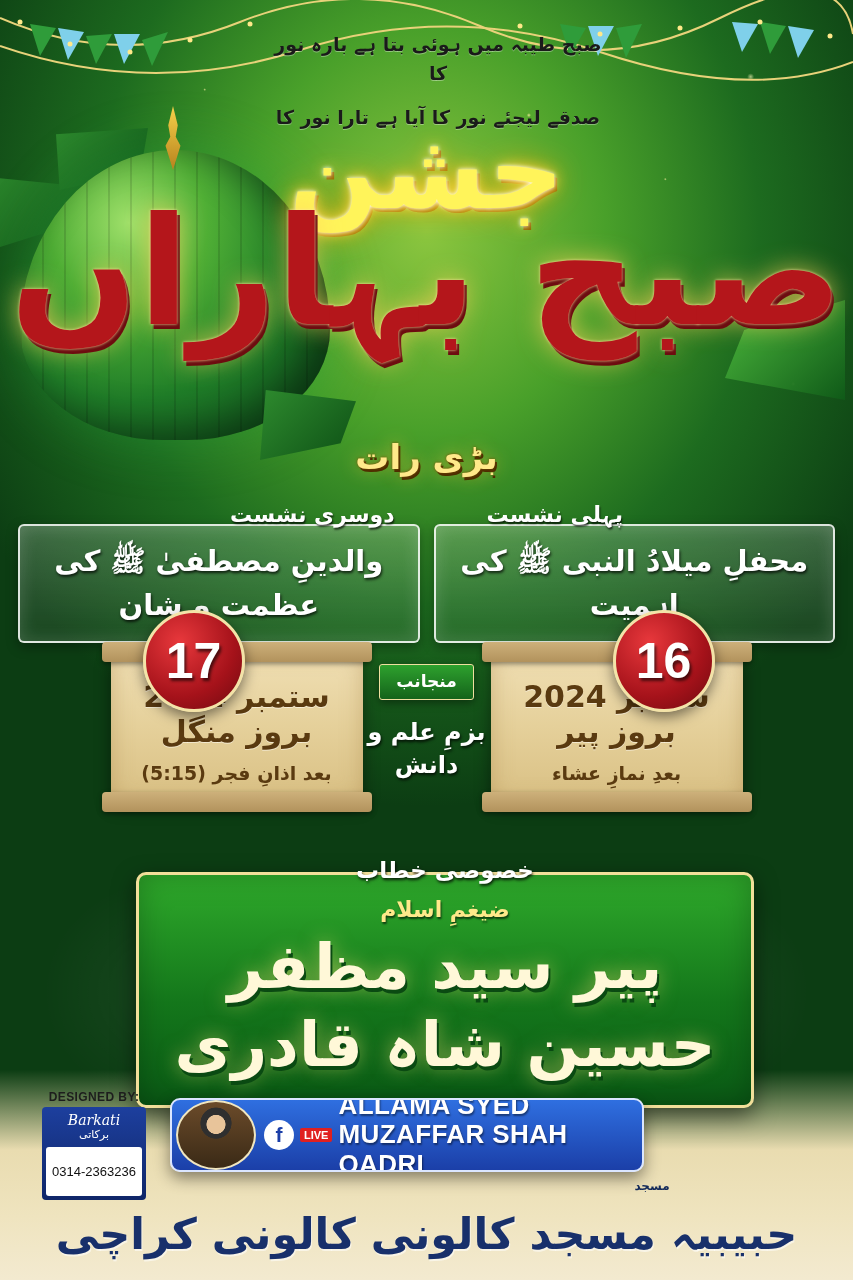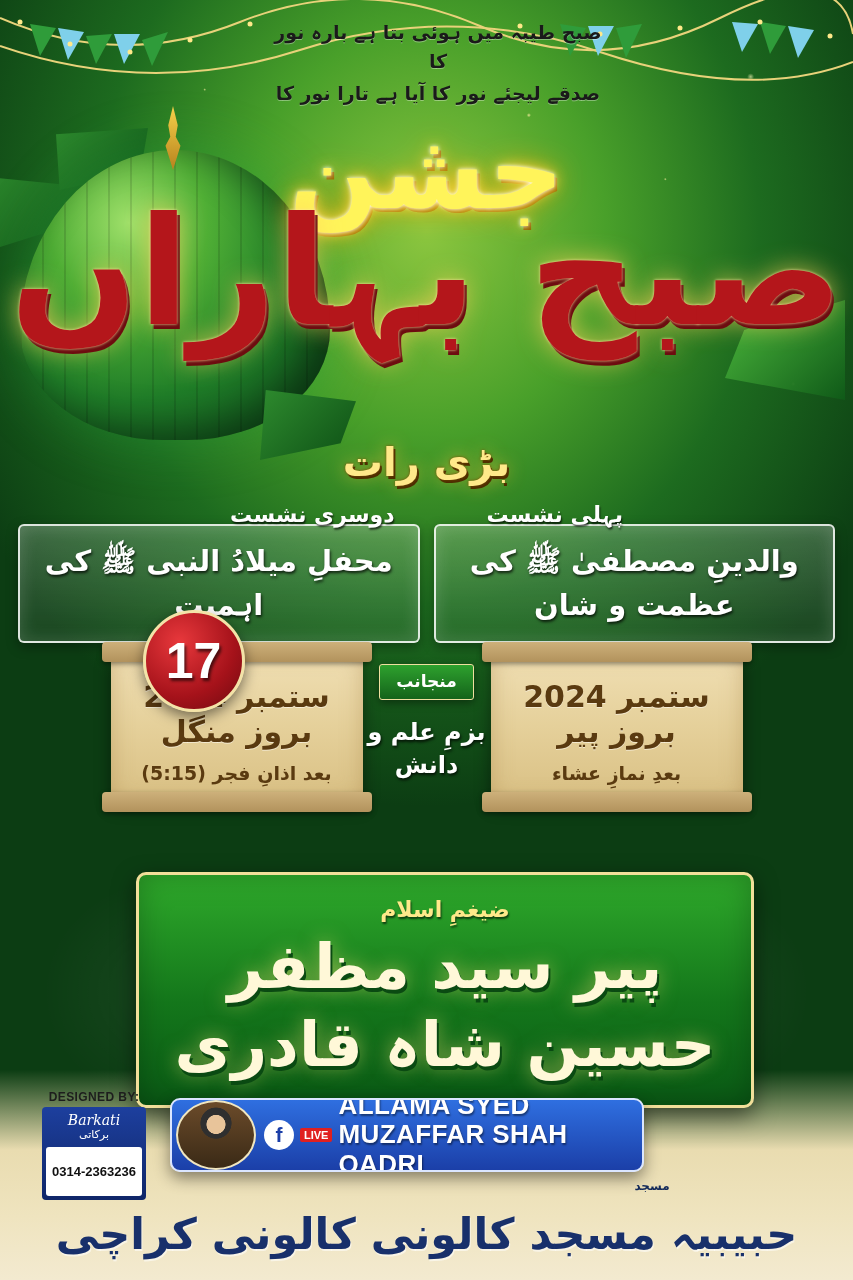--- a/index.html
+++ b/index.html
@@ -134,7 +134,7 @@
     text-shadow: 0 1px 0 rgba(255,255,255,.35);
     z-index: 6;
   }
-  .couplet div { margin: 4px 0; text-align: center; }
+  .couplet div { margin: 16px 0; text-align: center; }
 
   
   .main-title {

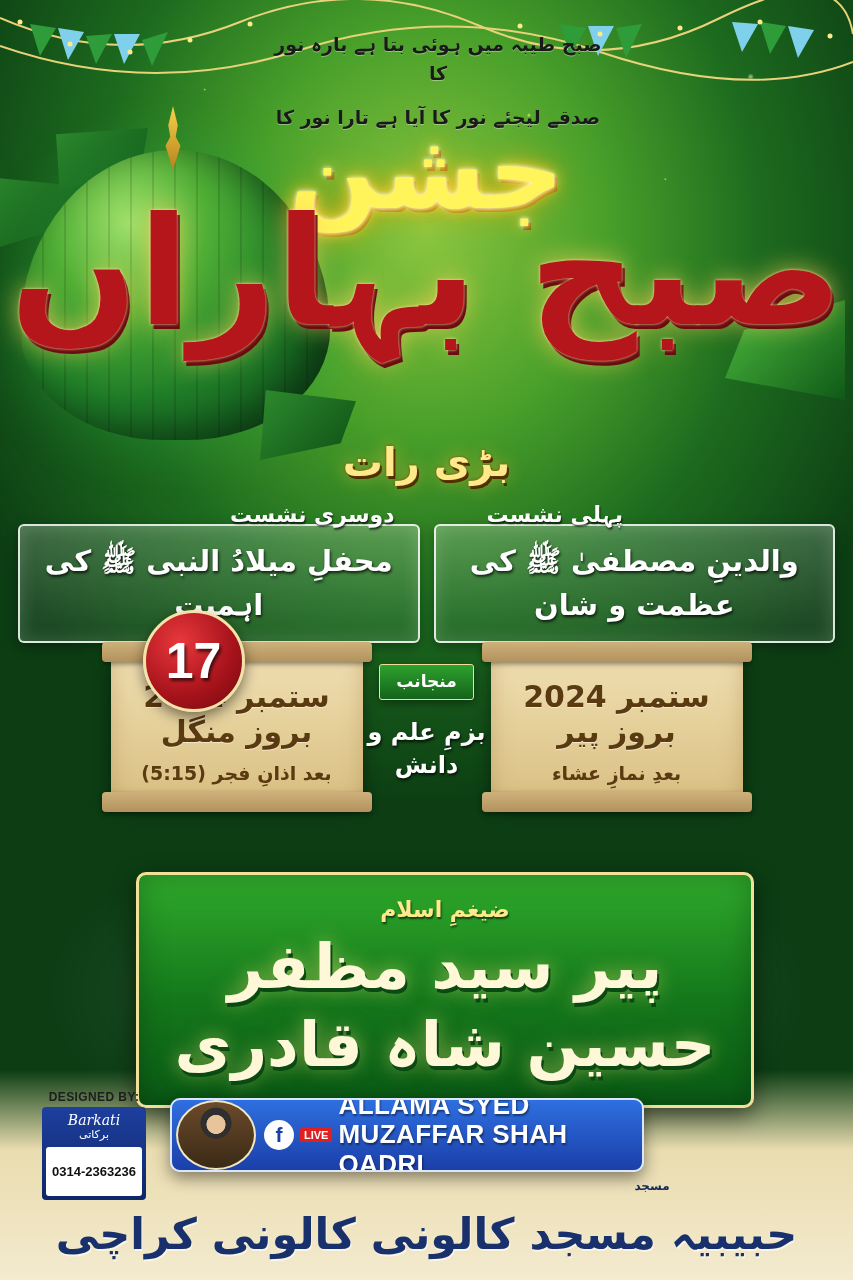--- a/index.html
+++ b/index.html
@@ -166,7 +166,7 @@
     position: absolute;
     left: 0; right: 0; top: 432px;
     text-align: center;
-    font-size: 40px;
+    font-size: 34px;
     font-weight: bold;
     color: #ffe98a;
     text-shadow: 0 0 3px #7a4a00, 2px 3px 0 #4d2d00, 0 0 18px rgba(255,200,60,.7);

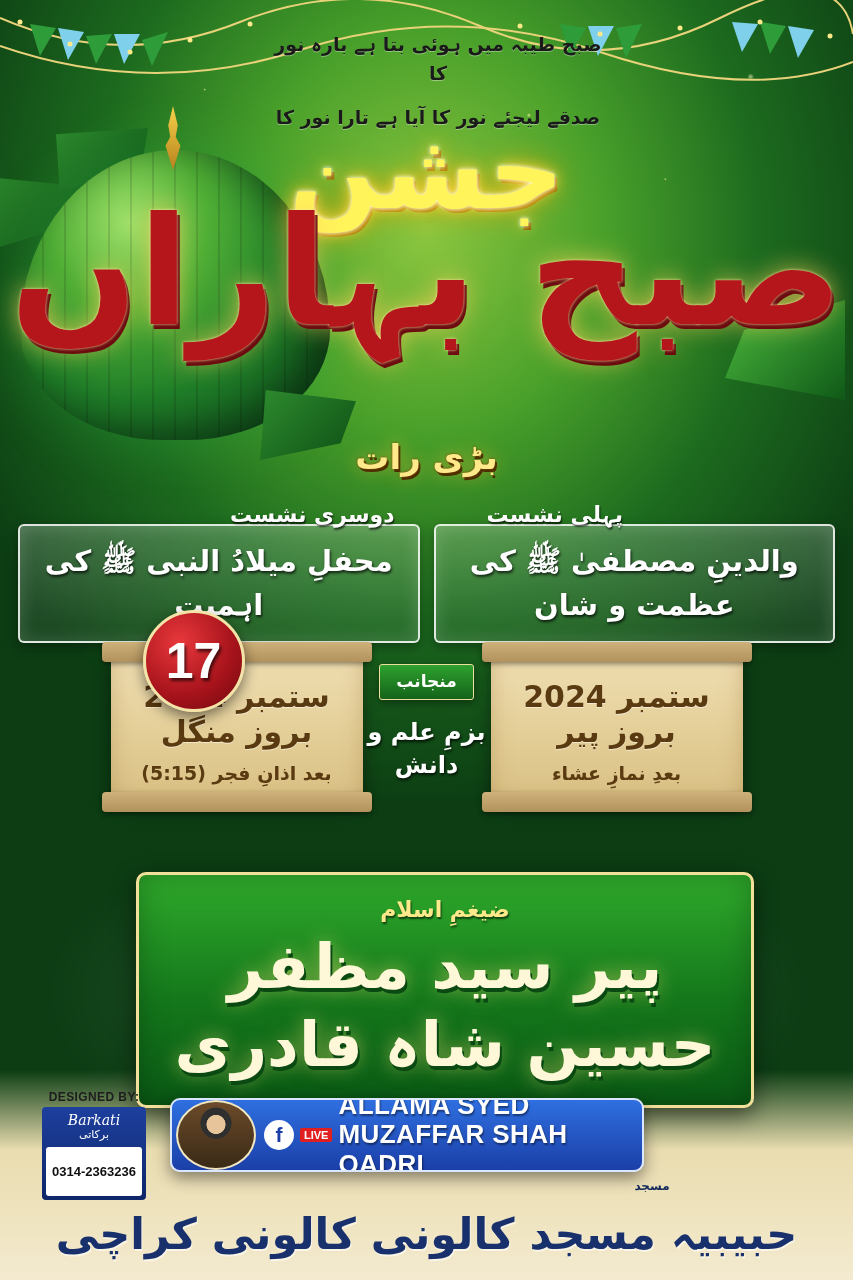--- a/index.html
+++ b/index.html
@@ -537,8 +537,8 @@
   </div>
 
   <div class="topics">
+    <div class="topic-banner urdu">والدینِ مصطفیٰ ﷺ کی عظمت و شان</div>
     <div class="topic-banner urdu">محفلِ میلادُ النبی ﷺ کی اہمیت</div>
-    <div class="topic-banner urdu">والدینِ مصطفیٰ ﷺ کی عظمت و شان</div>
   </div>
 
   <div class="dates">

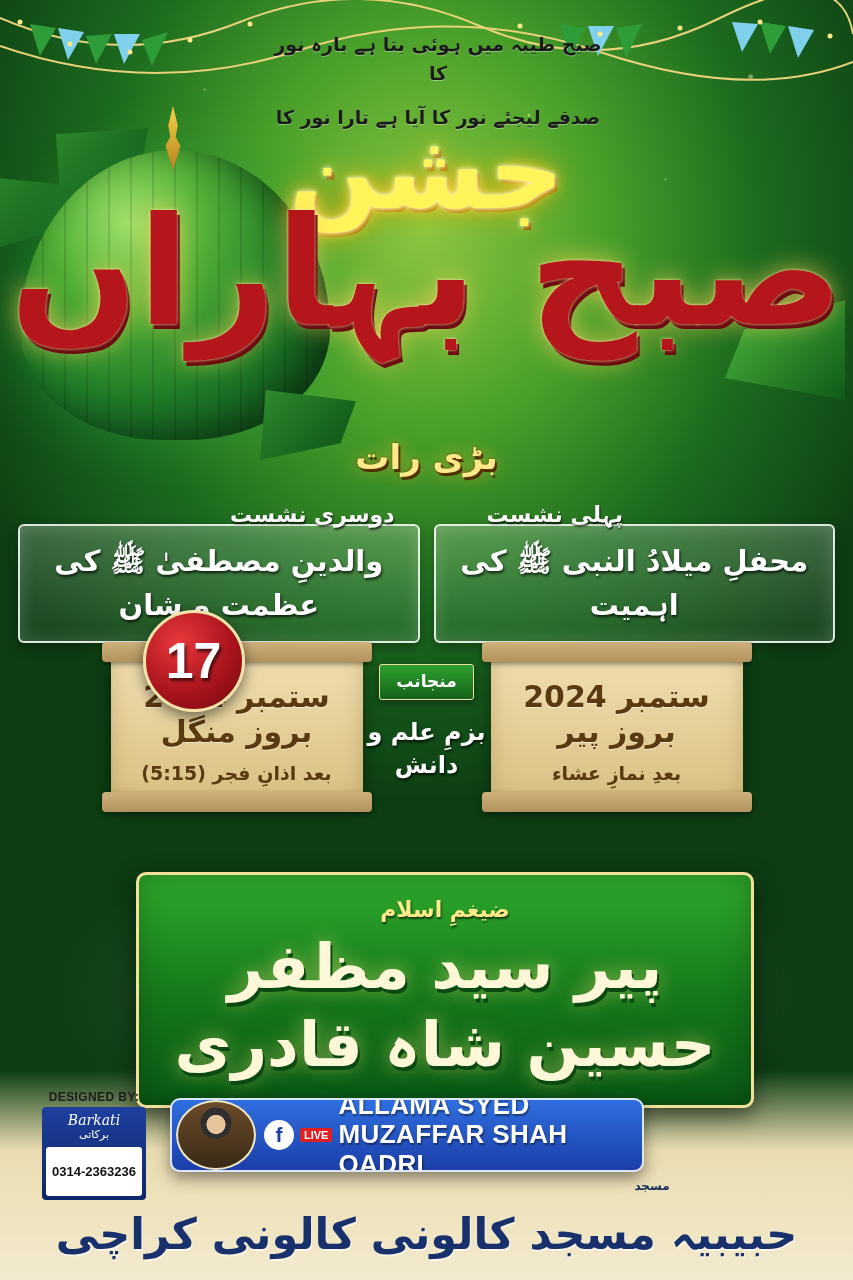--- a/index.html
+++ b/index.html
@@ -555,6 +555,7 @@
 
     <div class="date-card right">
       <div class="scroll-paper"></div>
+      <div class="date-badge">16</div>
       <div class="date-text urdu">
         <div class="dt-main">ستمبر 2024</div>
         <div class="dt-main">بروز پیر</div>

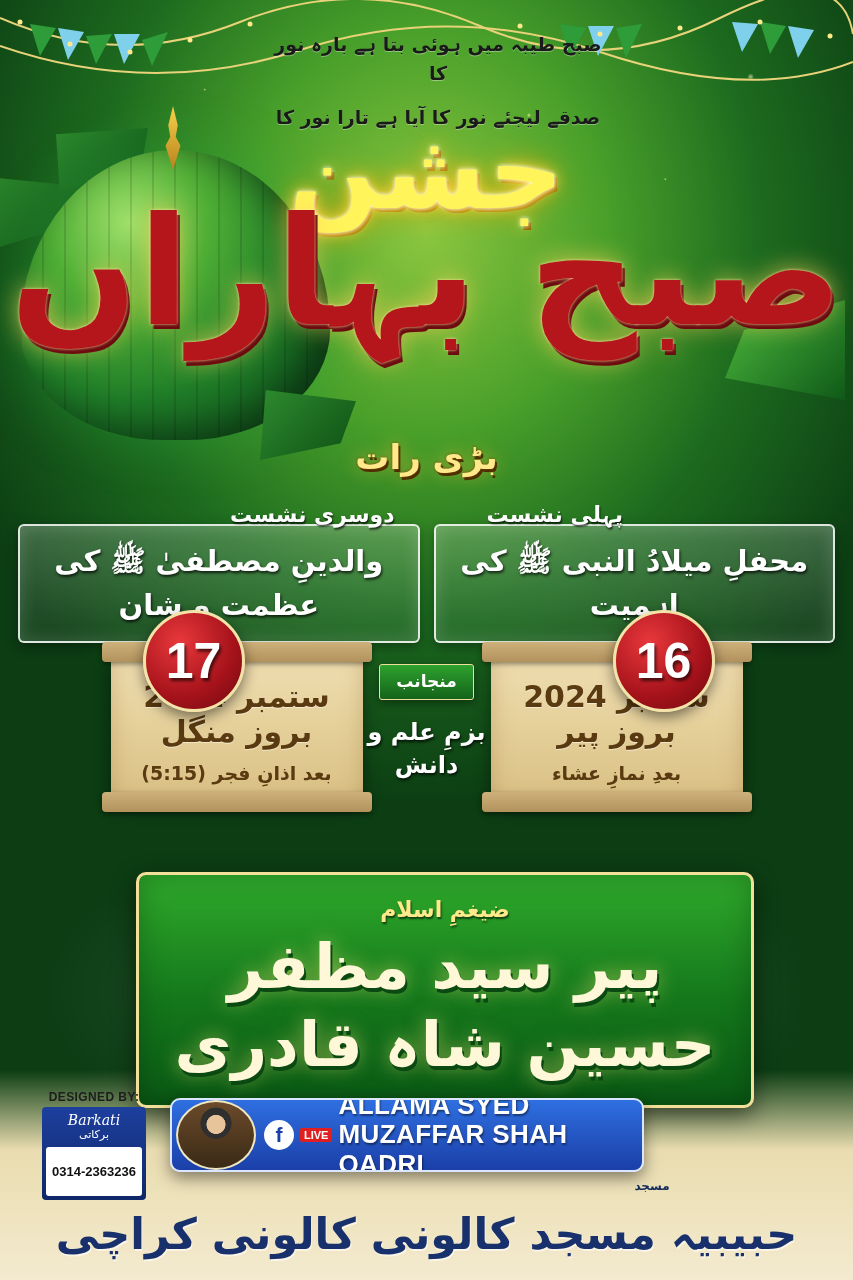--- a/index.html
+++ b/index.html
@@ -571,6 +571,7 @@
   </div>
 
   <div class="speaker-panel">
+    <div class="khitab urdu">خصوصی خطاب</div>
     <div class="zeegham urdu">ضیغمِ اسلام</div>
     <div class="sp-name urdu">پیر سید مظفر حسین شاہ قادری</div>
   </div>

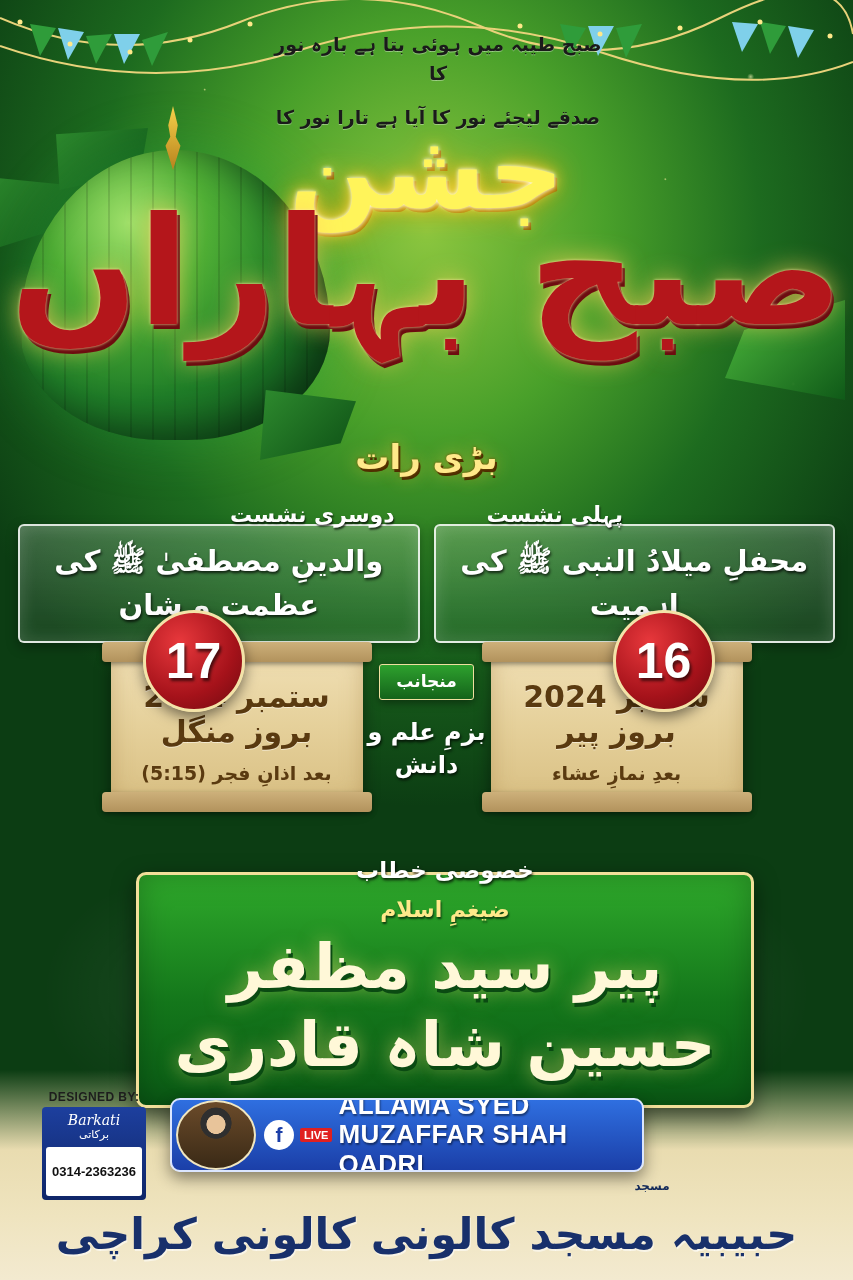--- a/index.html
+++ b/index.html
@@ -375,7 +375,7 @@
     background: #fff;
     color: #111;
     font-size: 13px;
-    font-weight: bold;
+    font-weight: normal;
     border-radius: 3px;
     padding: 17px 0;
   }

